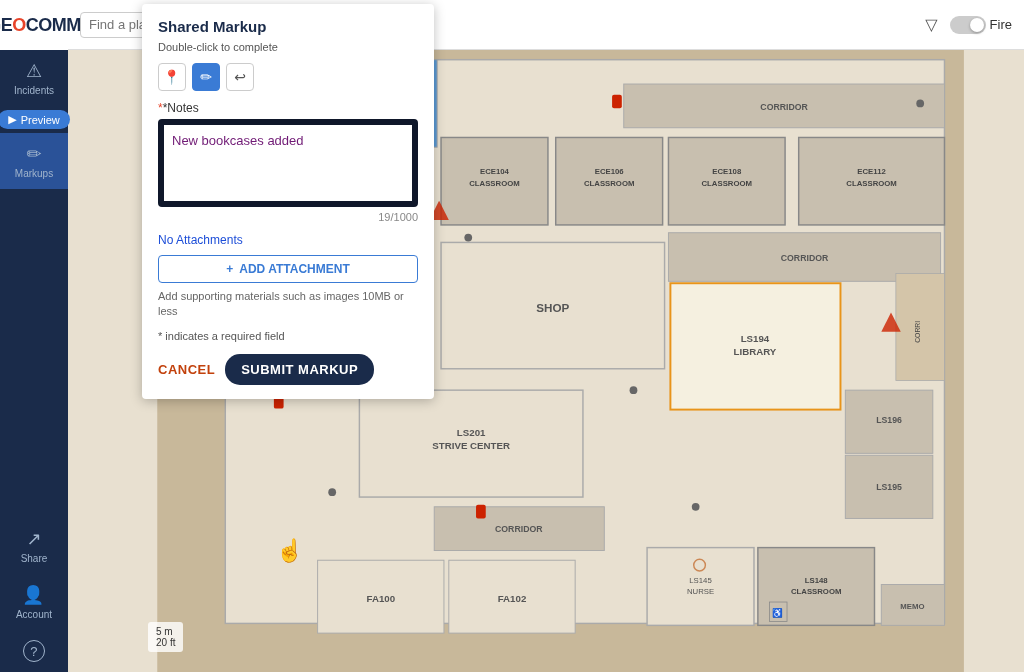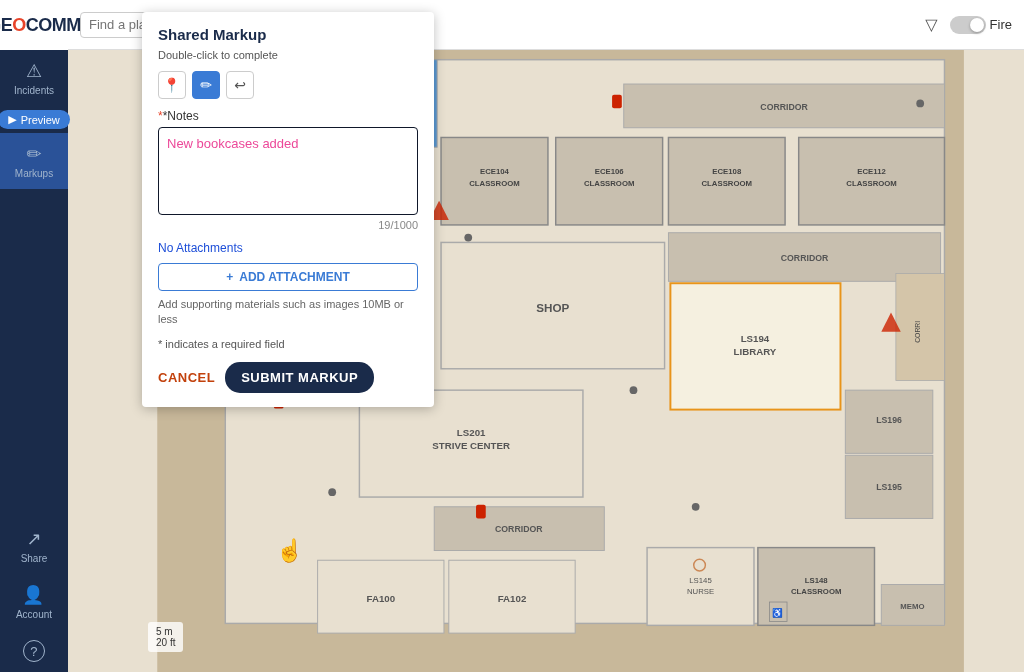--- a/index.html
+++ b/index.html
@@ -146,7 +146,7 @@
     
     .markup-panel {
       position: absolute;
-      top: 12px;
+      top: 4px;
       left: 74px;
       width: 292px;
       background: #fff;

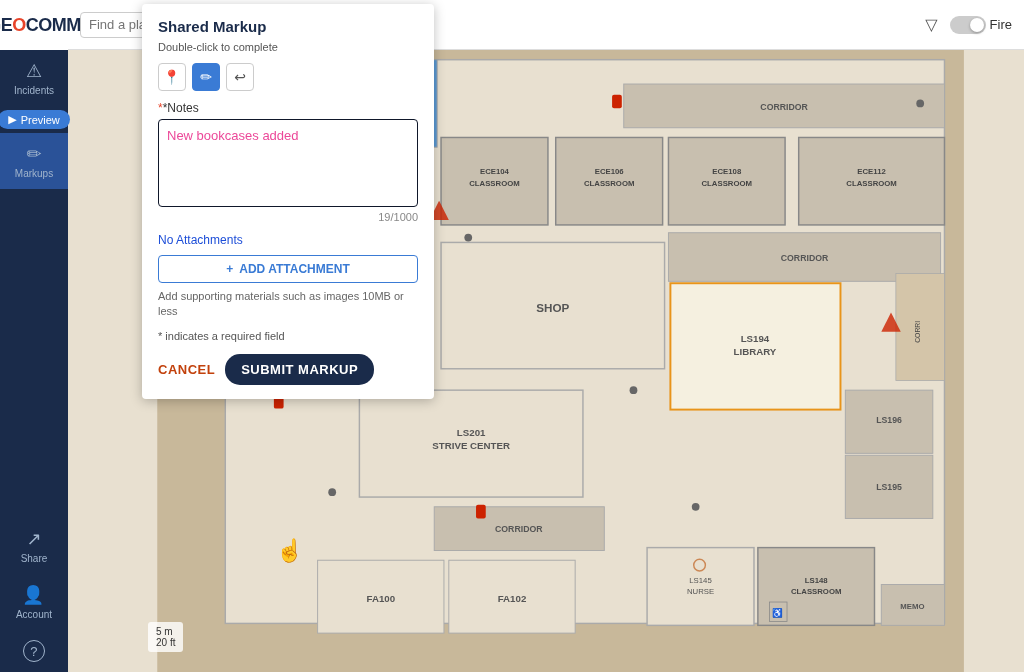--- a/index.html
+++ b/index.html
@@ -204,11 +204,11 @@
     .notes-textarea {
       width: 100%;
       height: 88px;
-      border: 1px solid #0f172a;
+      border: 6px solid #0f172a;
       border-radius: 4px;
       padding: 8px;
       font-size: 13px;
-      color: #ec4899;
+      color: #701a75;
       resize: none;
       outline: none;
       font-family: Arial, sans-serif;

